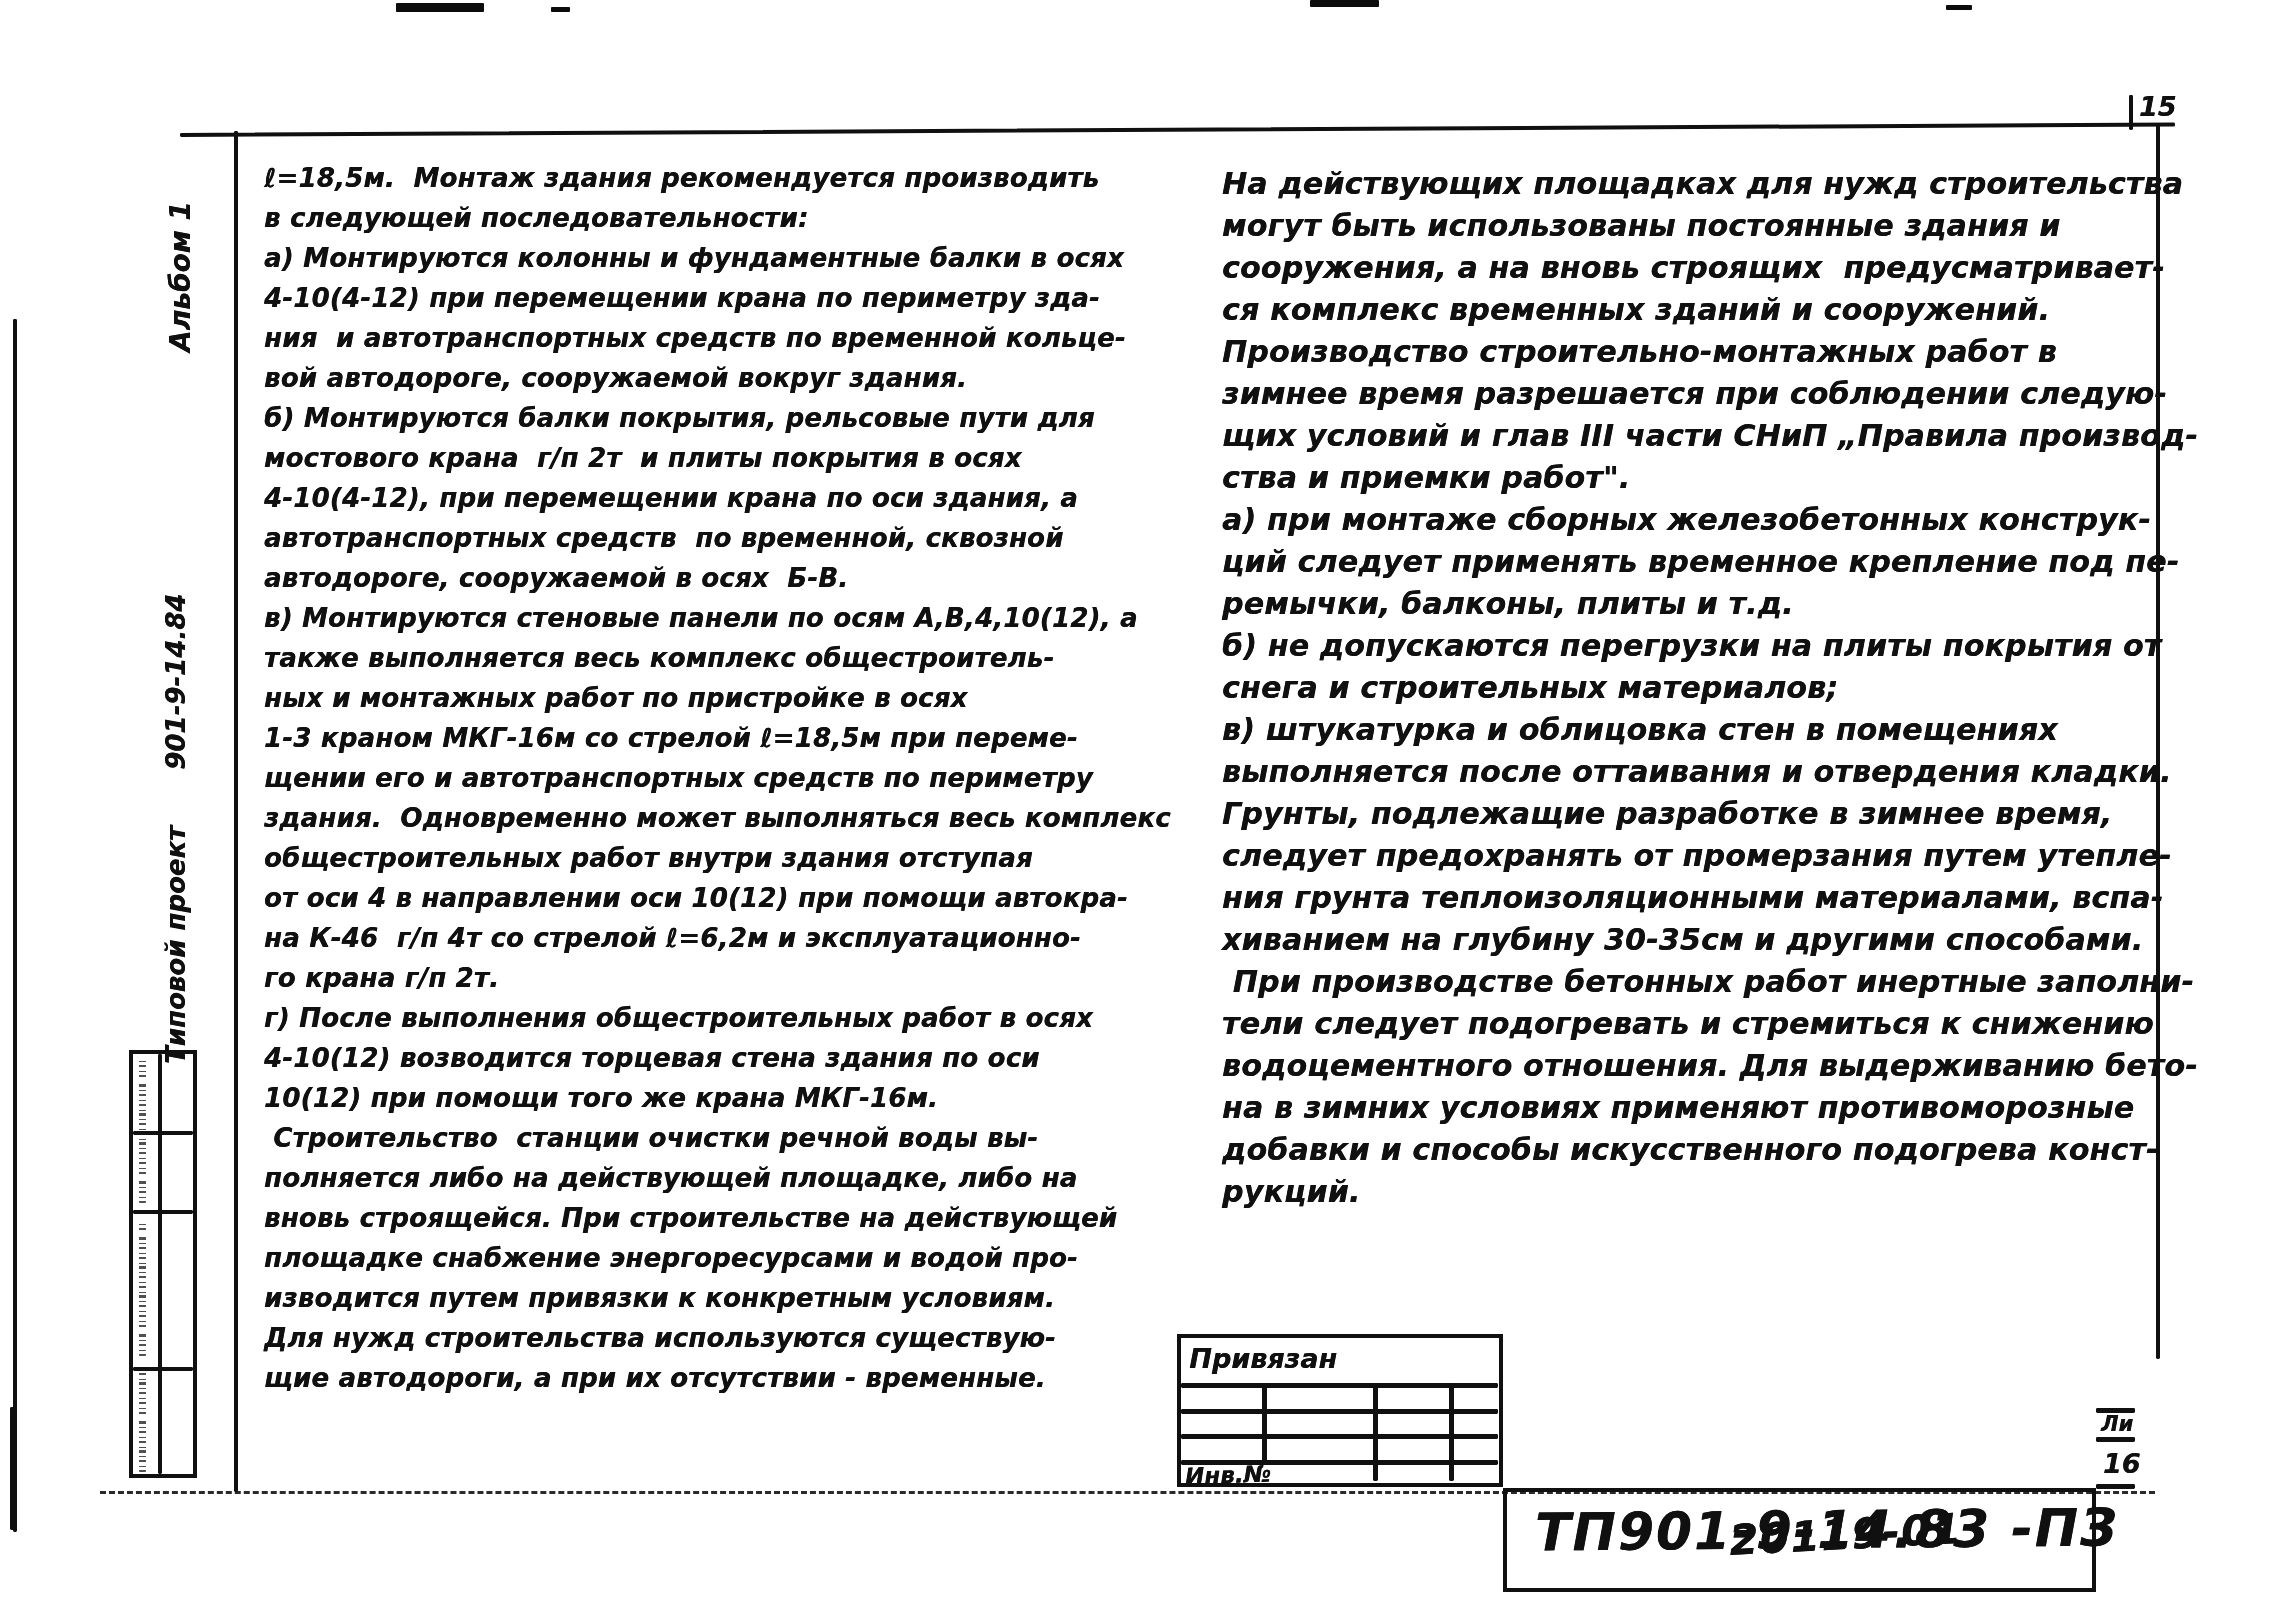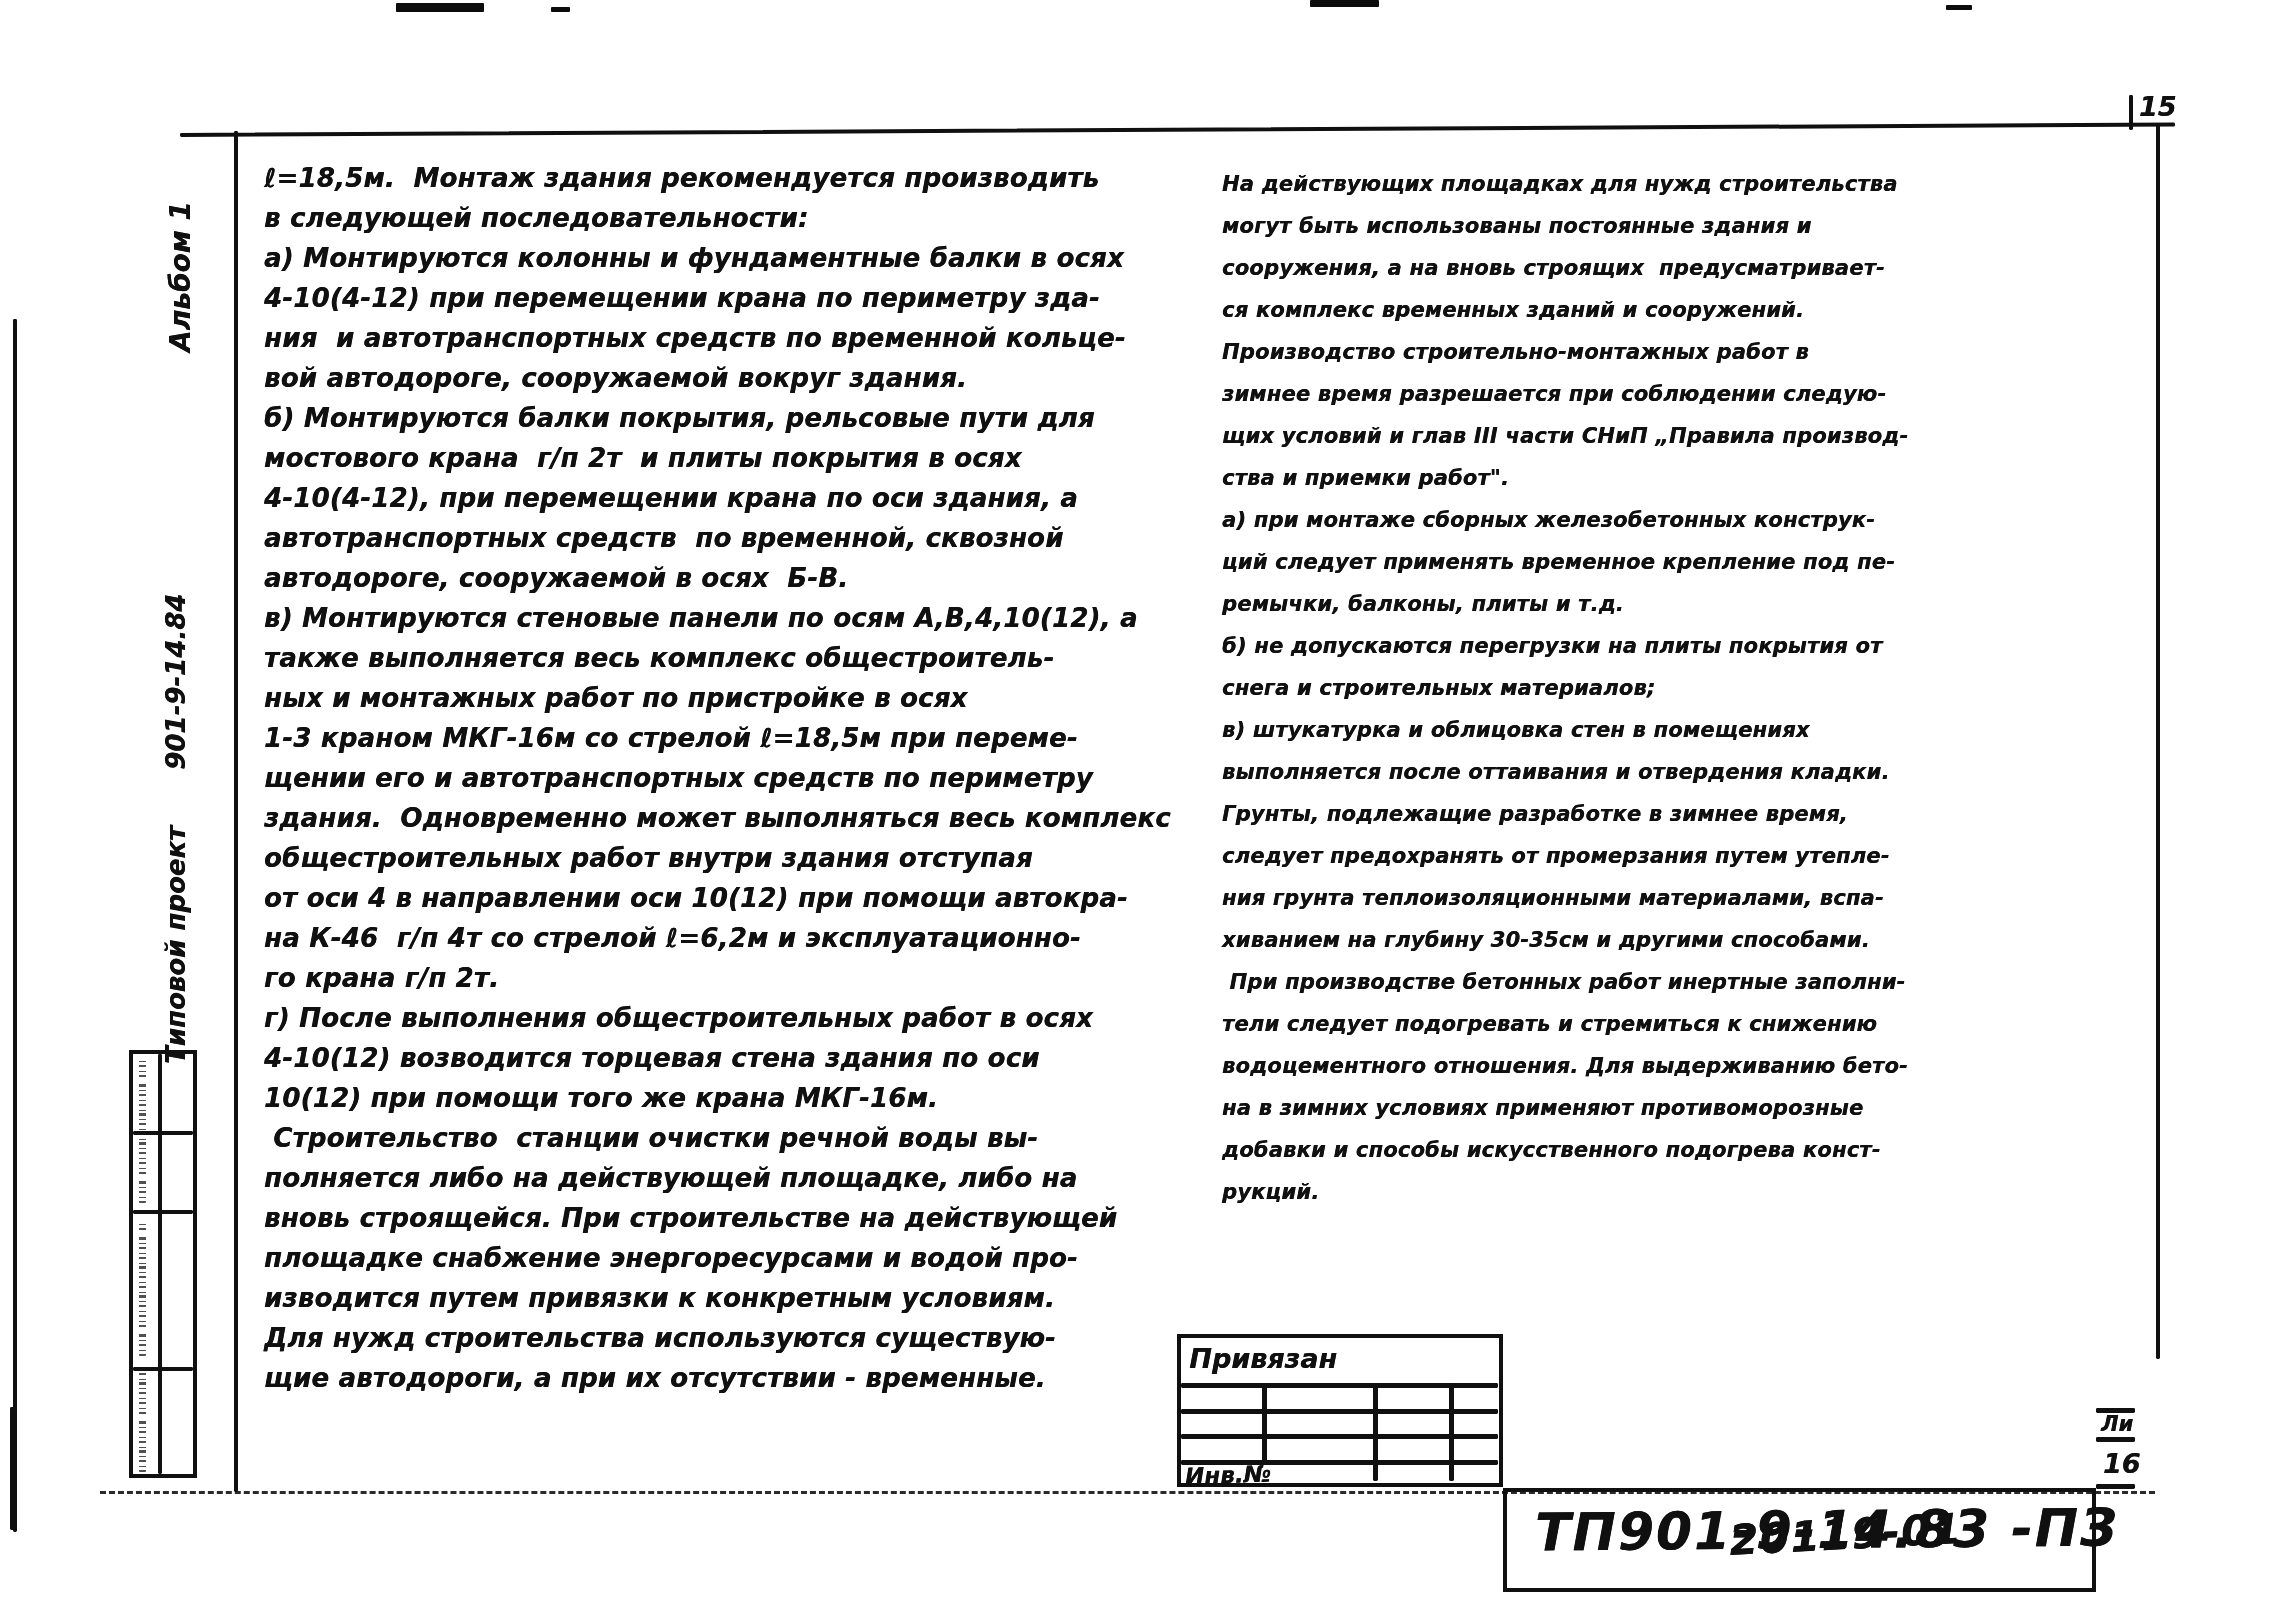--- a/index.html
+++ b/index.html
@@ -114,7 +114,7 @@
 Для нужд строительства используются существую-
 щие автодороги, а при их отсутствии - временные.</div>
 
-  <div class="hw col" style="left:1222px;top:163px;width:930px;font-size:21px;line-height:42px;">На действующих площадках для нужд строительства
+  <div class="hw col" style="left:1222px;top:163px;width:930px;font-size:30px;line-height:42px;">На действующих площадках для нужд строительства
 могут быть использованы постоянные здания и
 сооружения, а на вновь строящих  предусматривает-
 ся комплекс временных зданий и сооружений.

